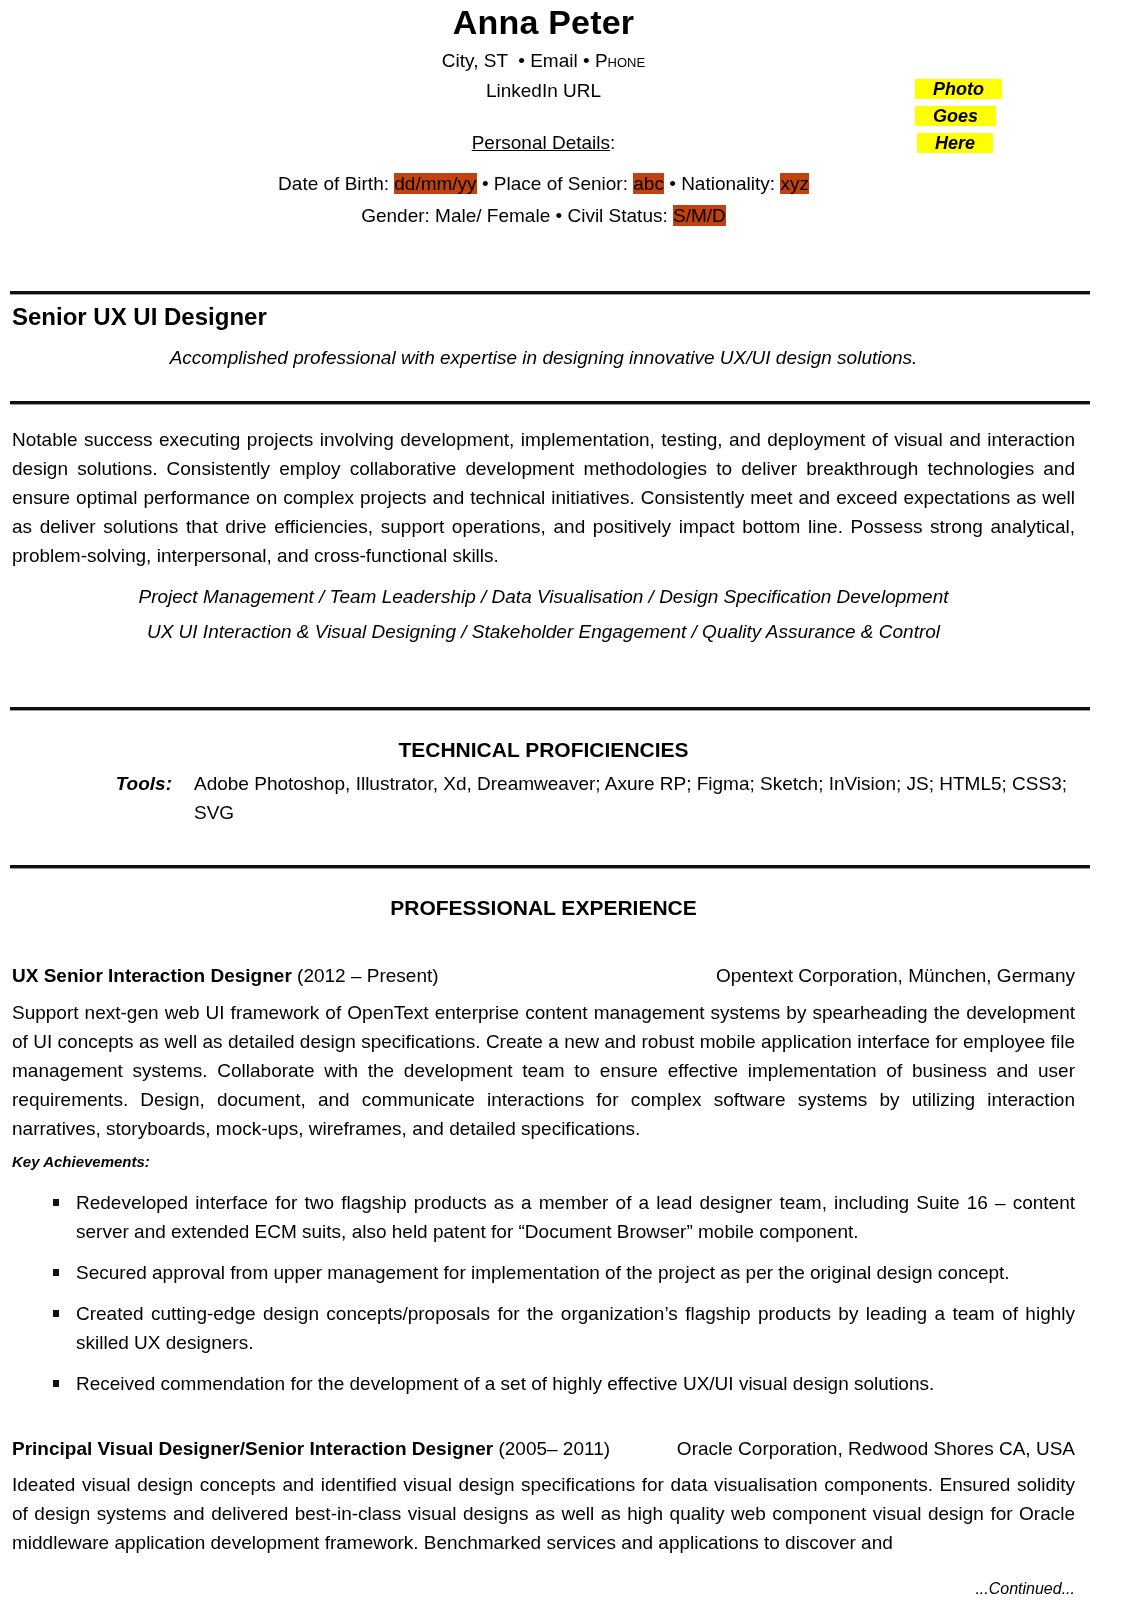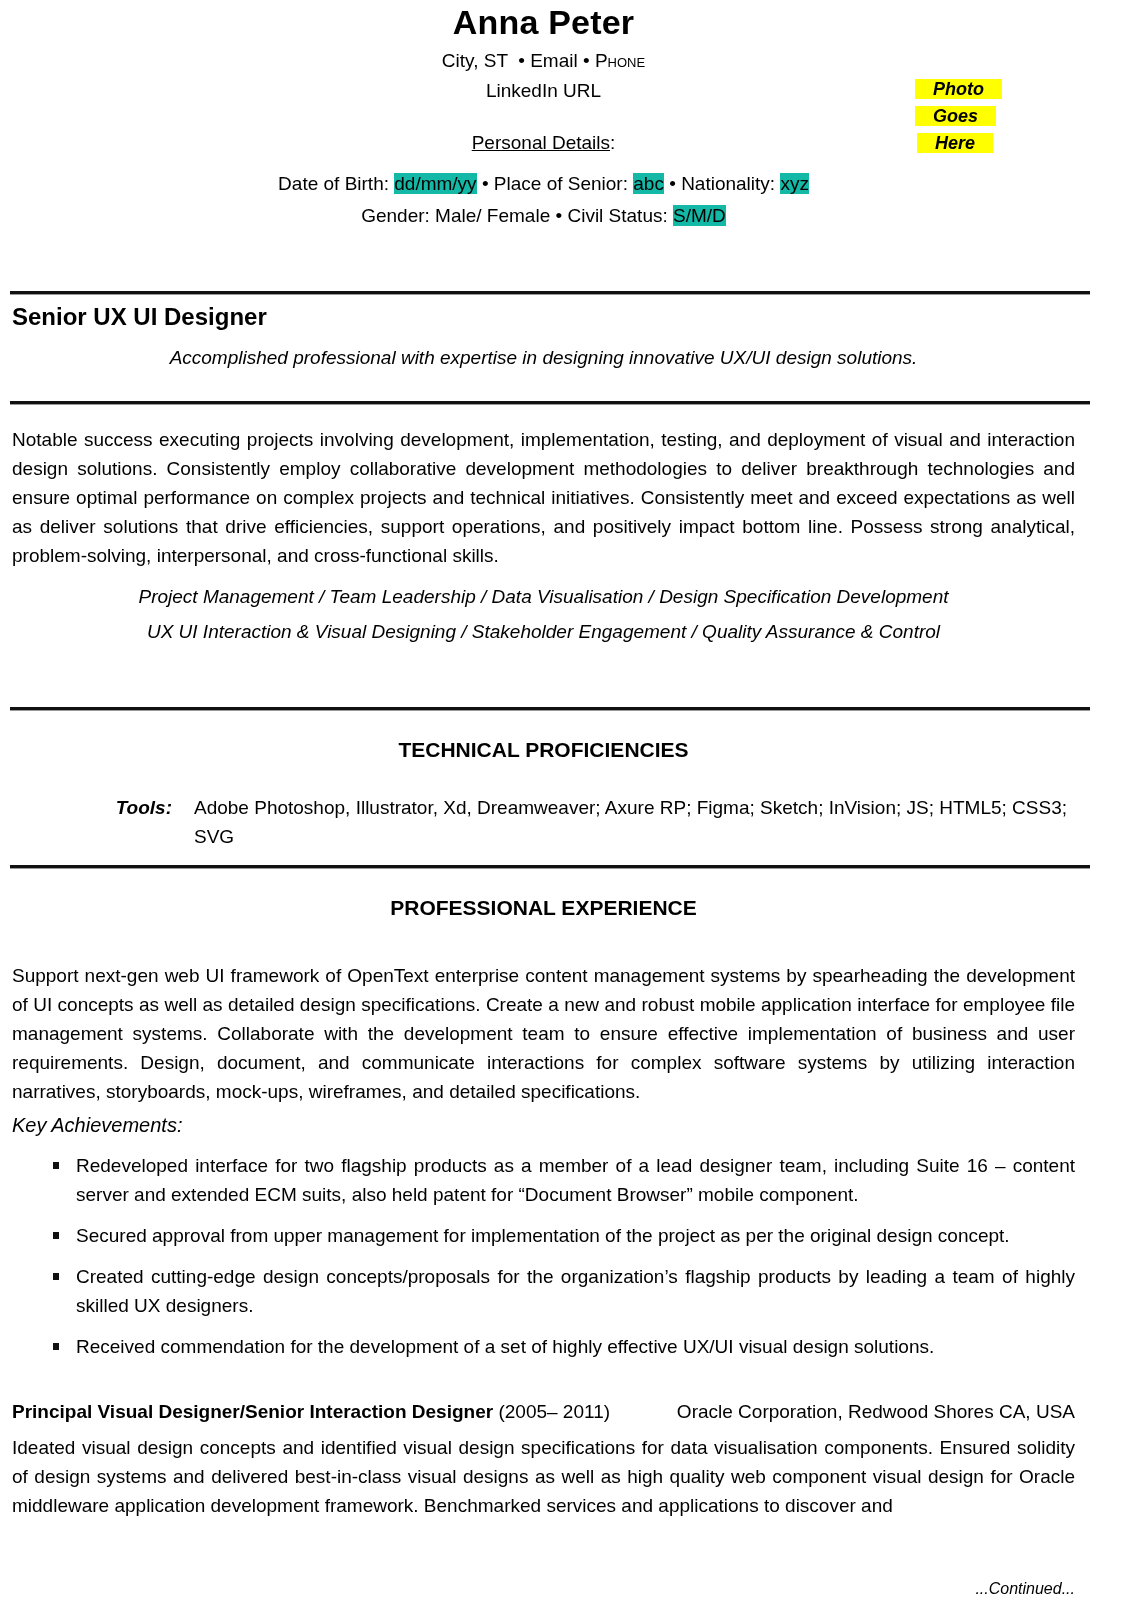--- a/index.html
+++ b/index.html
@@ -14,7 +14,7 @@
     .smallcaps { font-variant: small-caps; }
     .pd-label { font-size: 19px; text-decoration: underline; margin-top: 22px; line-height: 30px; }
     .pd-line { font-size: 19px; line-height: 32px; }
-    .hl { background: #14b8a6; }
+    .hl { background: #c2410c; }
     .photo {
       position: absolute; left: 915px; top: 76px; width: 80px;
       text-align: center; font-weight: bold; font-style: italic; font-size: 18px; line-height: 27px;

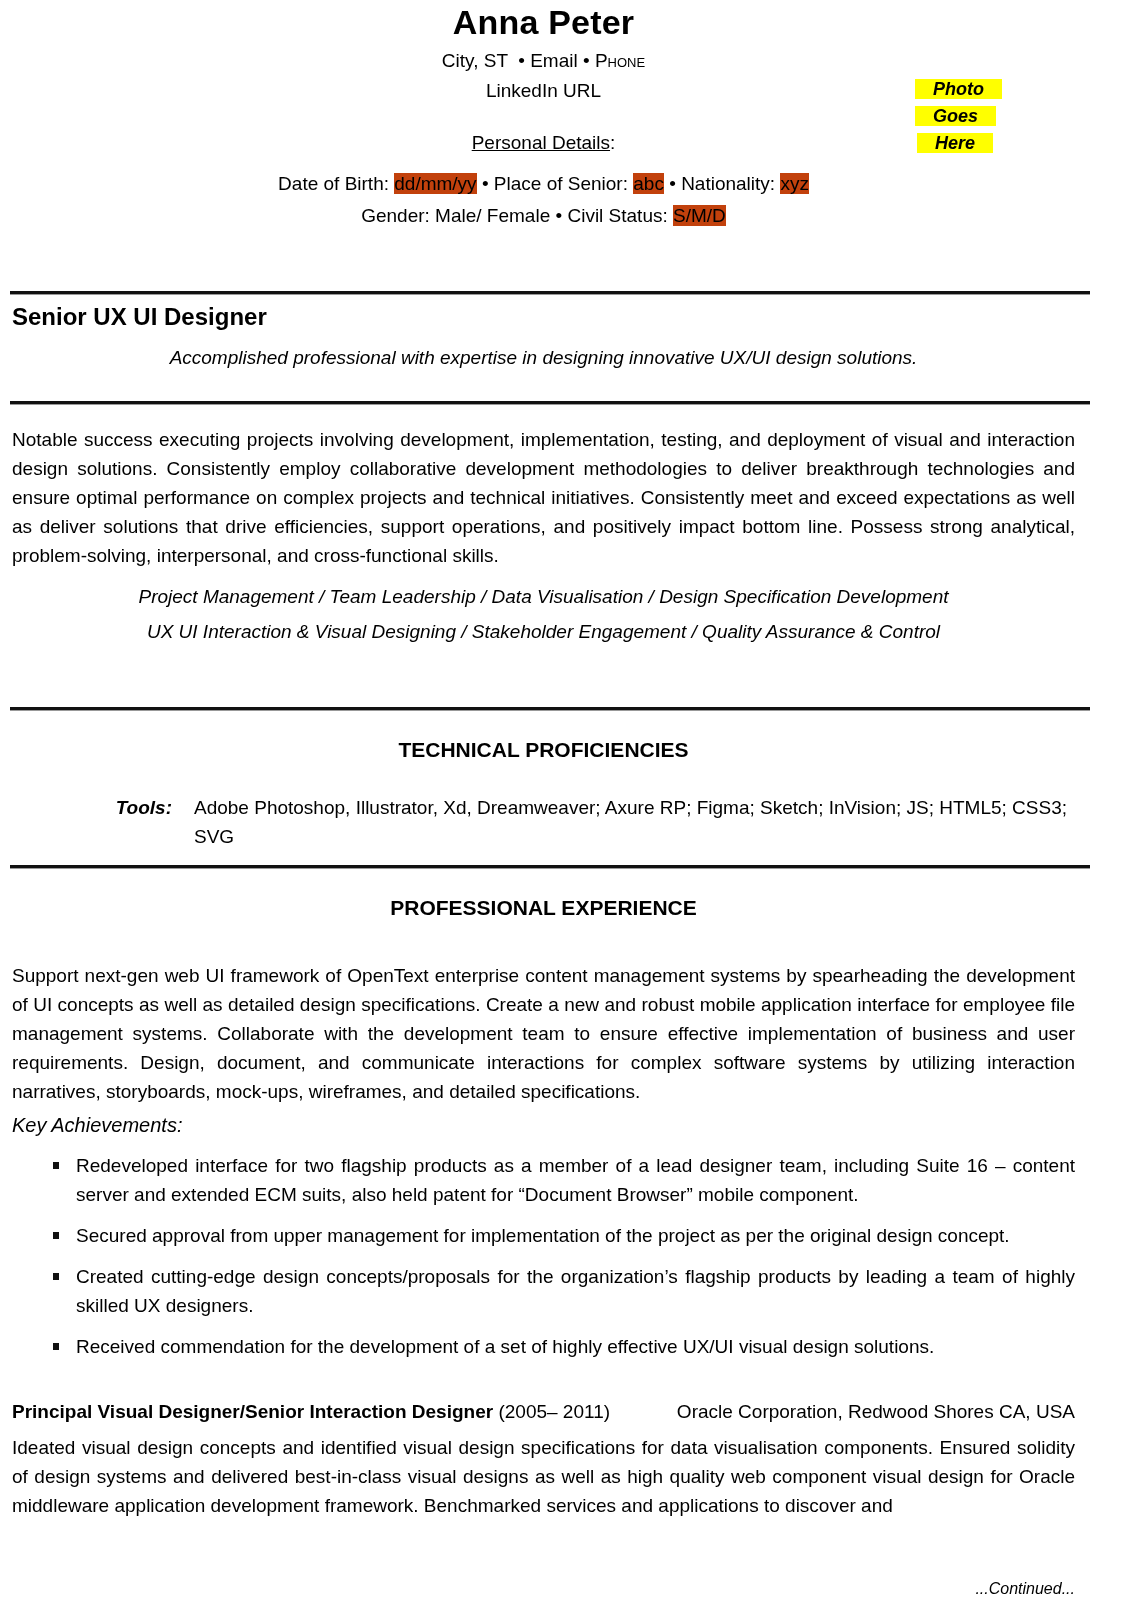--- a/index.html
+++ b/index.html
@@ -97,7 +97,7 @@
 
 <div class="block" style="top:735px">
   <div class="sec-head" style="line-height:30px">Technical Proficiencies</div>
-  <div class="tools" style="margin-top:28px">
+  <div class="tools" style="margin-top:4px">
     <div class="tools-label">Tools:</div>
     <div>Adobe Photoshop, Illustrator, Xd, Dreamweaver; Axure RP; Figma; Sketch; InVision; JS; HTML5; CSS3; SVG</div>
   </div>

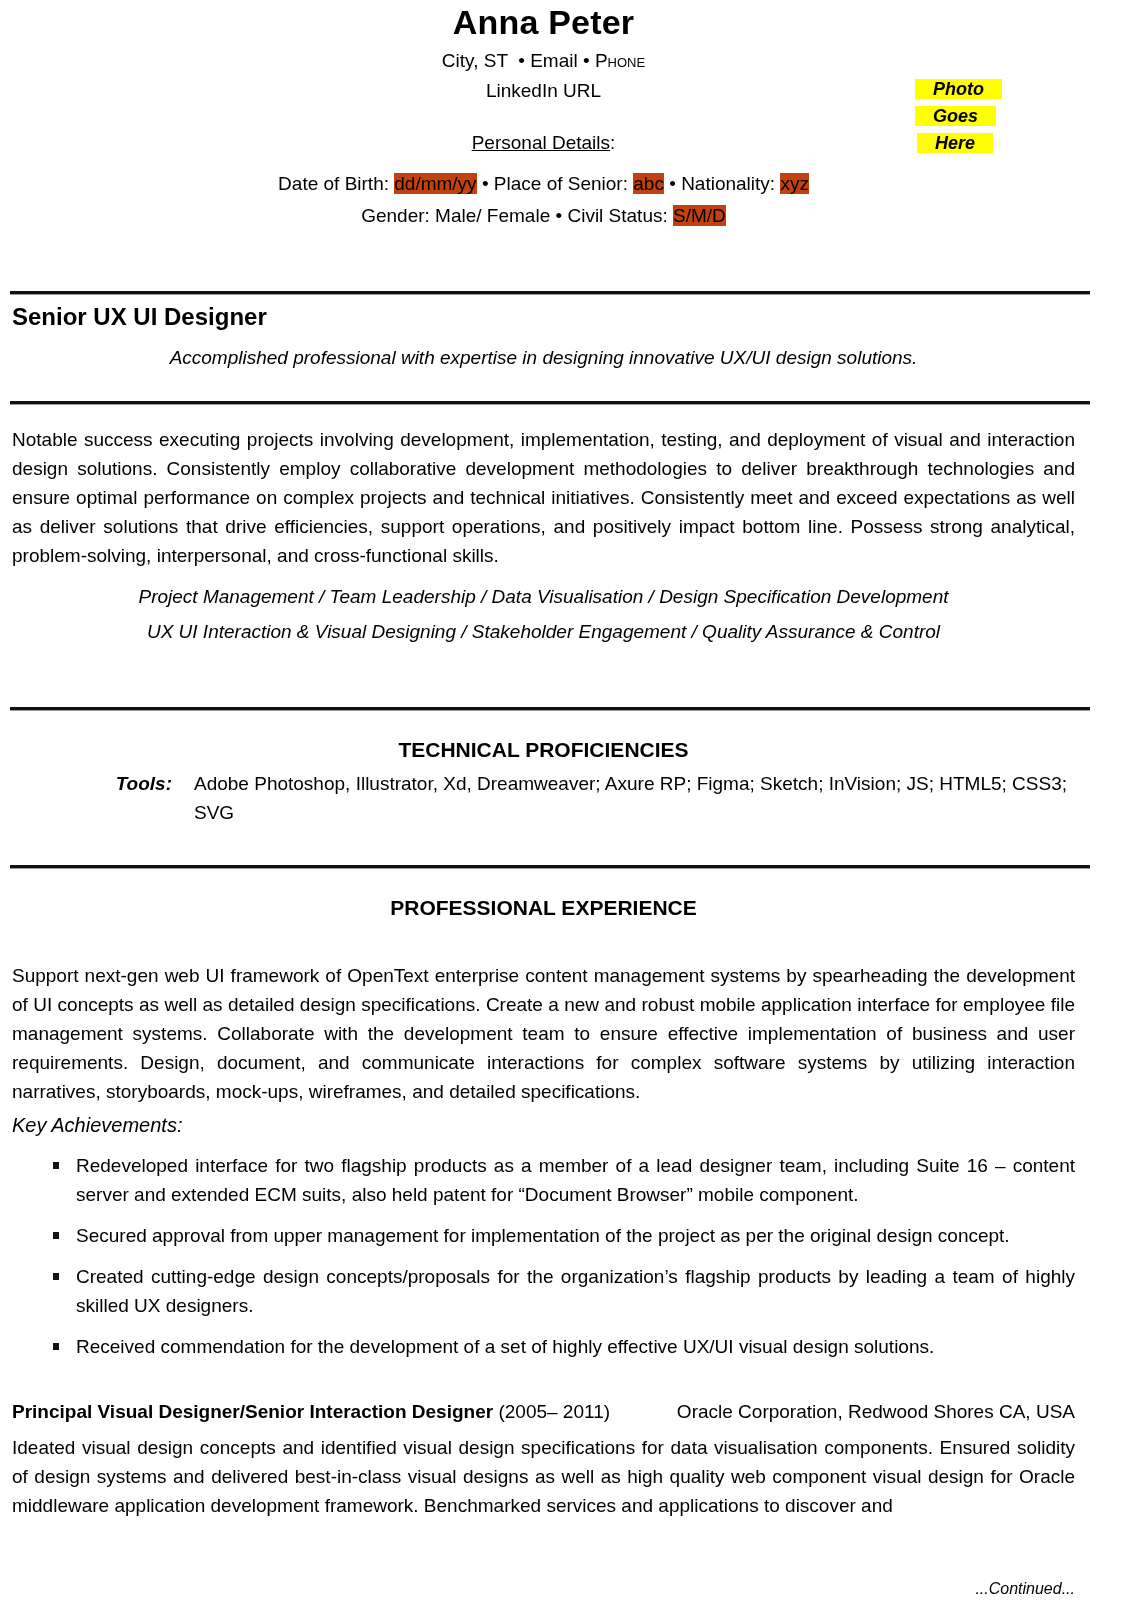--- a/index.html
+++ b/index.html
@@ -109,6 +109,13 @@
   <div class="sec-head" style="line-height:30px">Professional Experience</div>
 
   <div style="margin-top:38px">
+    <div class="job-head">
+      <div>
+        <span class="job-title">UX Senior Interaction Designer</span>
+        <span>(2012 – Present)</span>
+      </div>
+      <div>Opentext Corporation, München, Germany</div>
+    </div>
     <div class="para" style="margin-top:8px">Support next-gen web UI framework of OpenText enterprise content management systems by spearheading the development of UI concepts as well as detailed design specifications. Create a new and robust mobile application interface for employee file management systems. Collaborate with the development team to ensure effective implementation of business and user requirements. Design, document, and communicate interactions for complex software systems by utilizing interaction narratives, storyboards, mock-ups, wireframes, and detailed specifications.</div>
     <div class="ka" style="margin-top:6px">Key Achievements:</div>
     <ul class="ach" style="margin-top:13px">

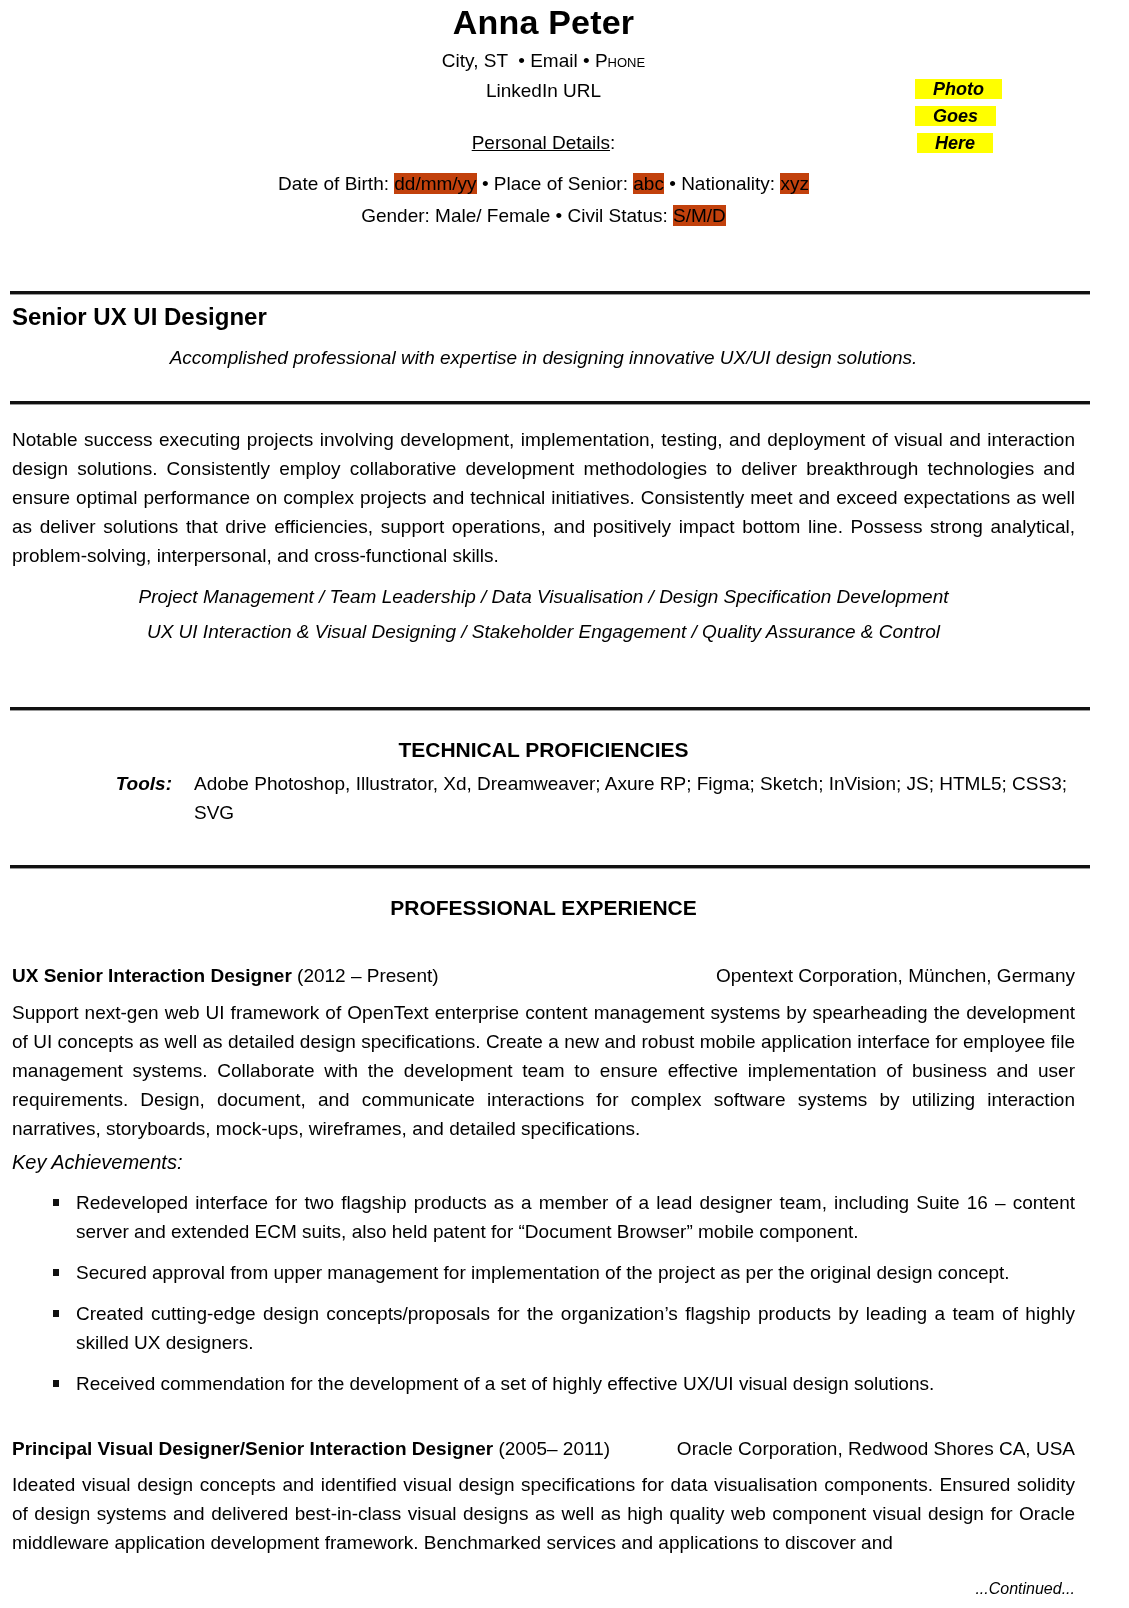--- a/index.html
+++ b/index.html
@@ -31,7 +31,7 @@
     .tools-label { font-style: italic; font-weight: bold; width: 74px; text-align: right; margin-left: 86px; margin-right: 22px; flex-shrink: 0; }
     .job-head { display: flex; justify-content: space-between; font-size: 19px; line-height: 29px; }
     .job-title { font-weight: bold; }
-    .ka { font-size: 20px; font-style: italic; font-weight: normal; line-height: 26px; }
+    .ka { font-size: 15px; font-style: italic; font-weight: bold; line-height: 26px; }
     ul.ach { list-style: none; margin: 0; padding: 0; }
     ul.ach li { position: relative; padding-left: 64px; font-size: 19px; line-height: 29px; text-align: justify; margin-bottom: 12px; }
     ul.ach li .bullet { position: absolute; left: 41px; top: 11px; width: 6px; height: 7px; background: #111; }

